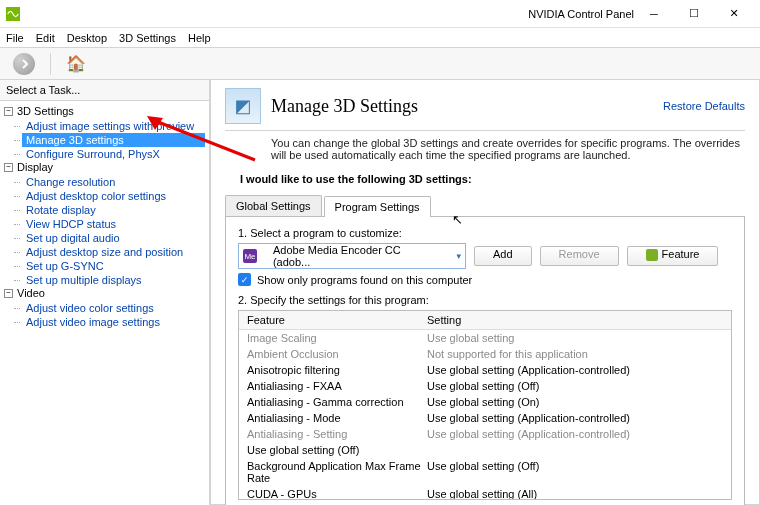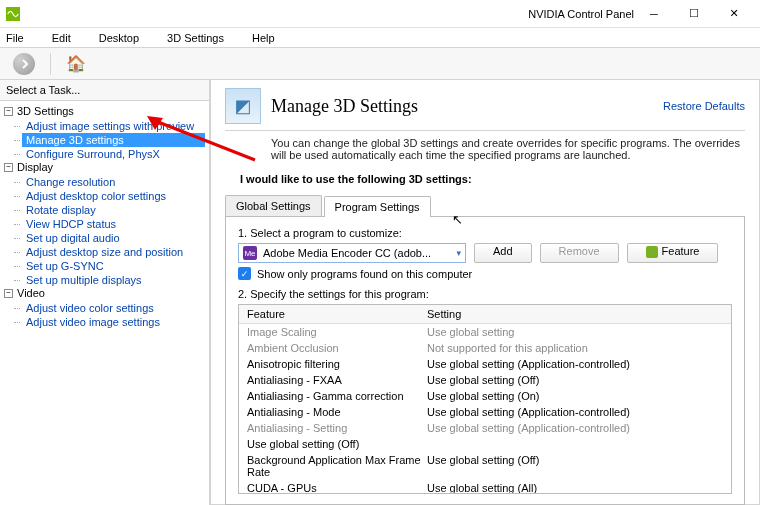--- a/index.html
+++ b/index.html
@@ -32,7 +32,7 @@
     display: flex;
     align-items: center;
     padding: 0 6px;
-    gap: 28px;
+    gap: 12px;
     border-bottom: 1px solid #d4d4d4;
   }
   .menubar span { cursor: default; }

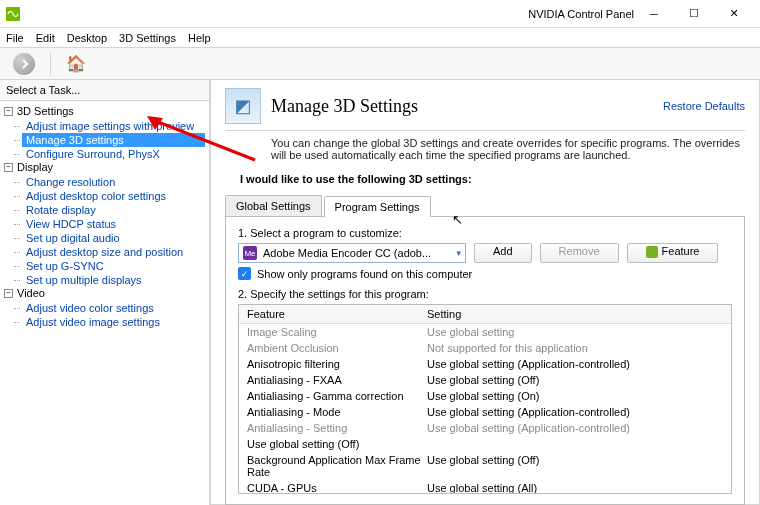--- a/index.html
+++ b/index.html
@@ -156,12 +156,12 @@
   }
   .row { display: flex; align-items: center; gap: 8px; margin: 4px 0; }
   .select {
-    display: flex; align-items: center; gap: 6px;
+    display: flex; align-items: center; gap: 16px;
     border: 1px solid #8fb5e0;
     background: #fff;
     padding: 8px 4px;
     width: 228px;
-    height: 20px;
+    height: 26px;
   }
   .select .badge {
     width: 14px; height: 14px; background: #6b2fa0; color:#fff;

